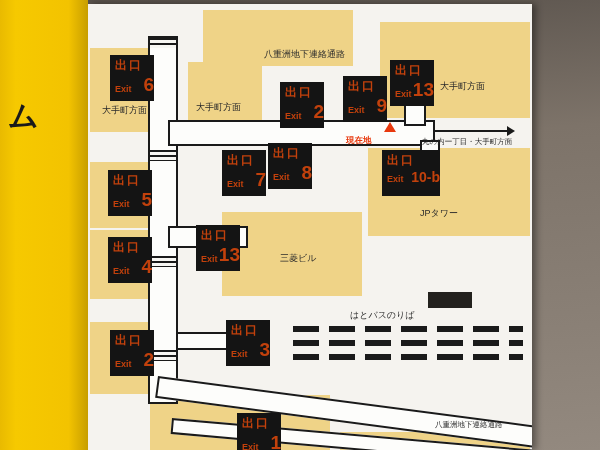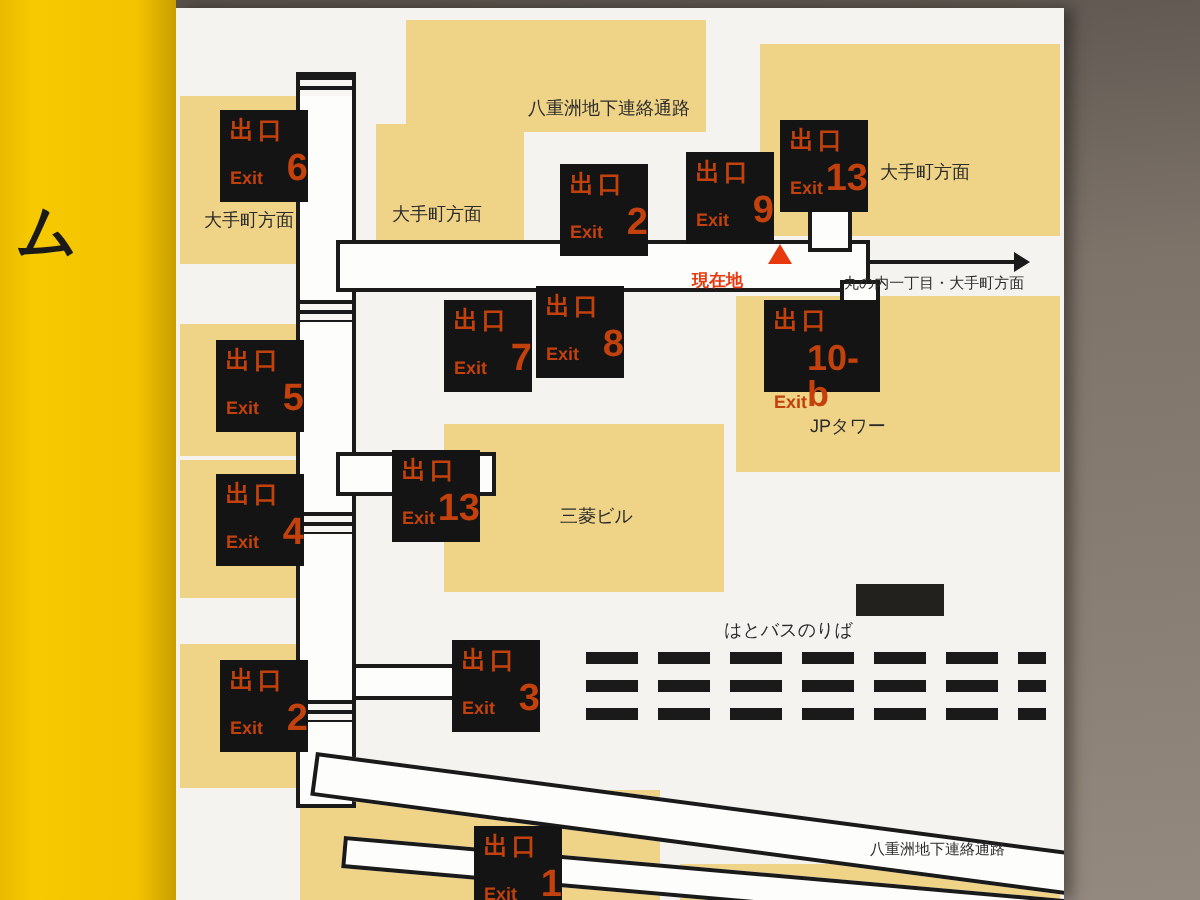--- a/index.html
+++ b/index.html
@@ -35,7 +35,7 @@
   .exit-box .en{font-size:9px;font-weight:bold;}
   .exit-box .num{font-size:19px;font-weight:bold;margin-left:auto;}
   .exit-box.wide{width:58px;}
-  .exit-box.wide .num{font-size:18px;}
+  .exit-box.wide .num{font-size:14px;}
   .maplabel{position:absolute;z-index:6;font-size:9px;color:#2b2b2b;white-space:nowrap;}
   .maplabel.small{font-size:7.5px;}
   .maplabel.red{color:#e8380d;font-weight:bold;}

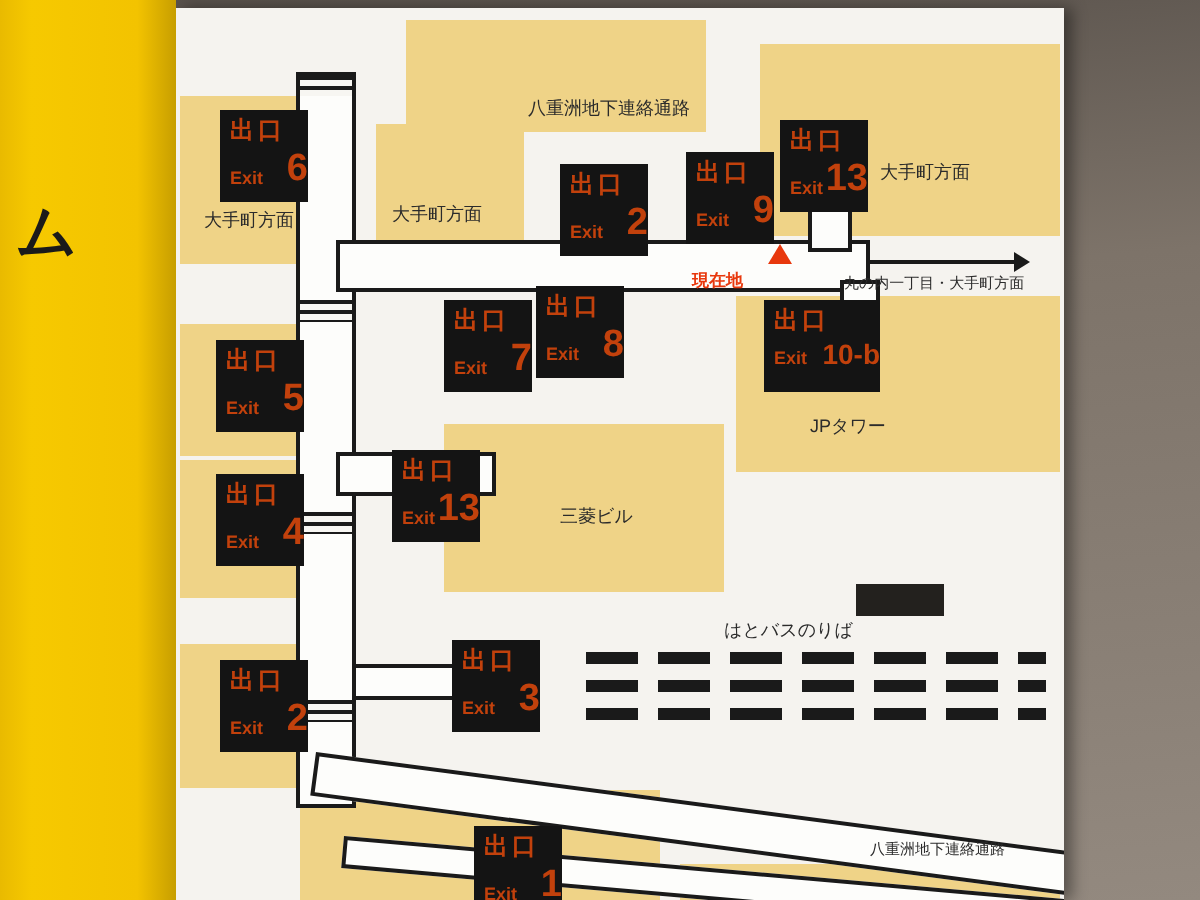--- a/index.html
+++ b/index.html
@@ -188,7 +188,7 @@
   <div class="maplabel" style="left:14px;top:100px;">大手町方面</div>
   <div class="maplabel" style="left:108px;top:97px;">大手町方面</div>
   <div class="maplabel" style="left:352px;top:76px;">大手町方面</div>
-  <div class="maplabel" style="left:317px;top:203px;">JPタワー</div>
+  <div class="maplabel" style="left:332px;top:203px;">JPタワー</div>
   <div class="maplabel" style="left:192px;top:248px;">三菱ビル</div>
   <div class="maplabel" style="left:274px;top:305px;">はとバスのりば</div>
   <div class="maplabel small" style="left:347px;top:416px;">八重洲地下連絡通路</div>

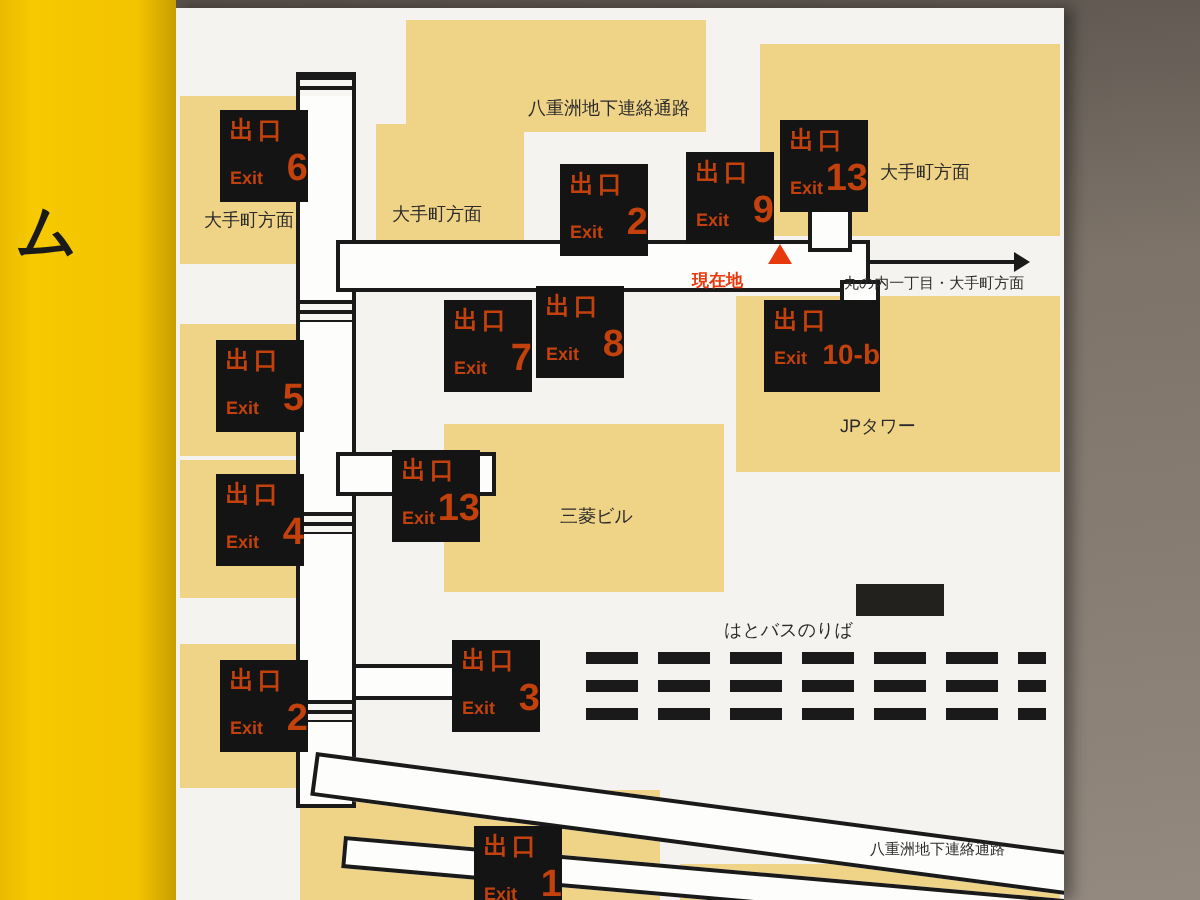--- a/index.html
+++ b/index.html
@@ -190,7 +190,7 @@
   <div class="maplabel" style="left:352px;top:76px;">大手町方面</div>
   <div class="maplabel" style="left:332px;top:203px;">JPタワー</div>
   <div class="maplabel" style="left:192px;top:248px;">三菱ビル</div>
-  <div class="maplabel" style="left:274px;top:305px;">はとバスのりば</div>
+  <div class="maplabel" style="left:262px;top:305px;">はとバスのりば</div>
   <div class="maplabel small" style="left:347px;top:416px;">八重洲地下連絡通路</div>
 
   <div class="maplabel red" style="left:258px;top:131px;font-size:8.5px;">現在地</div>

